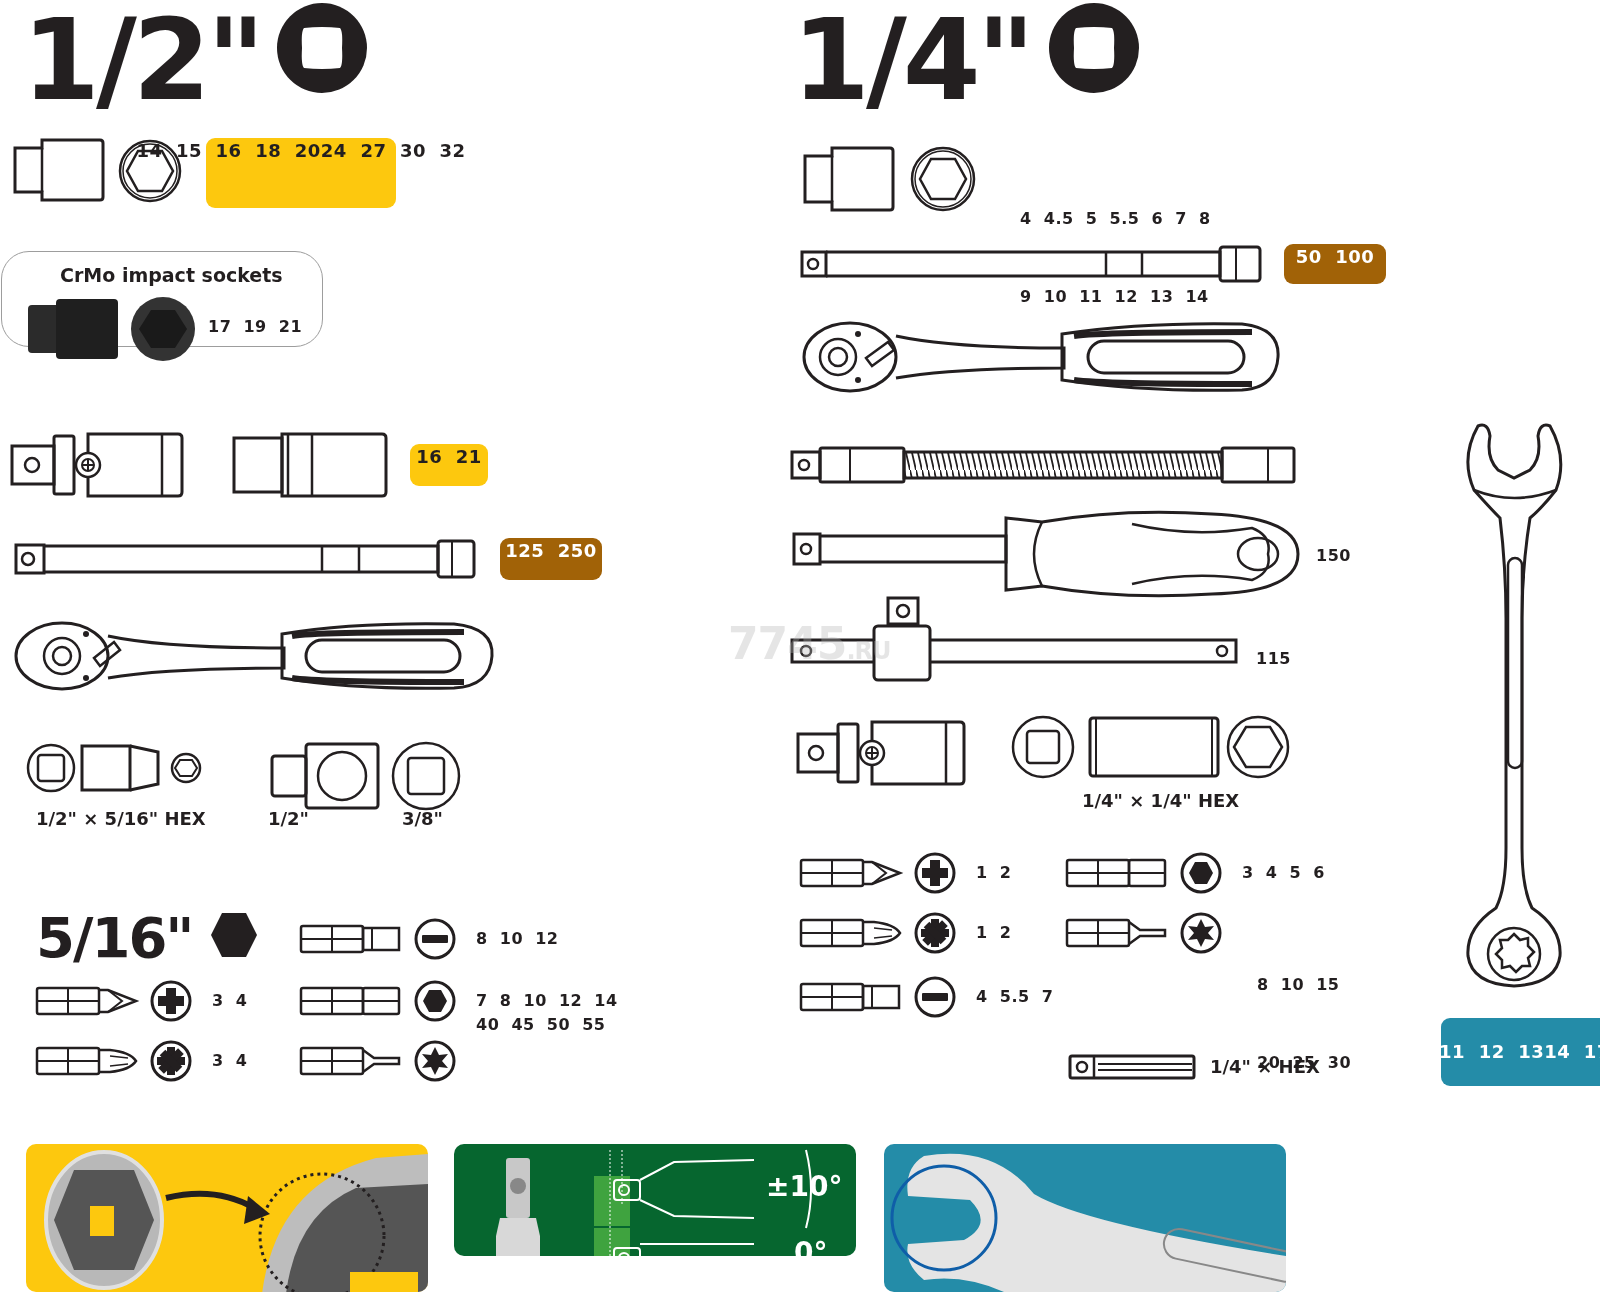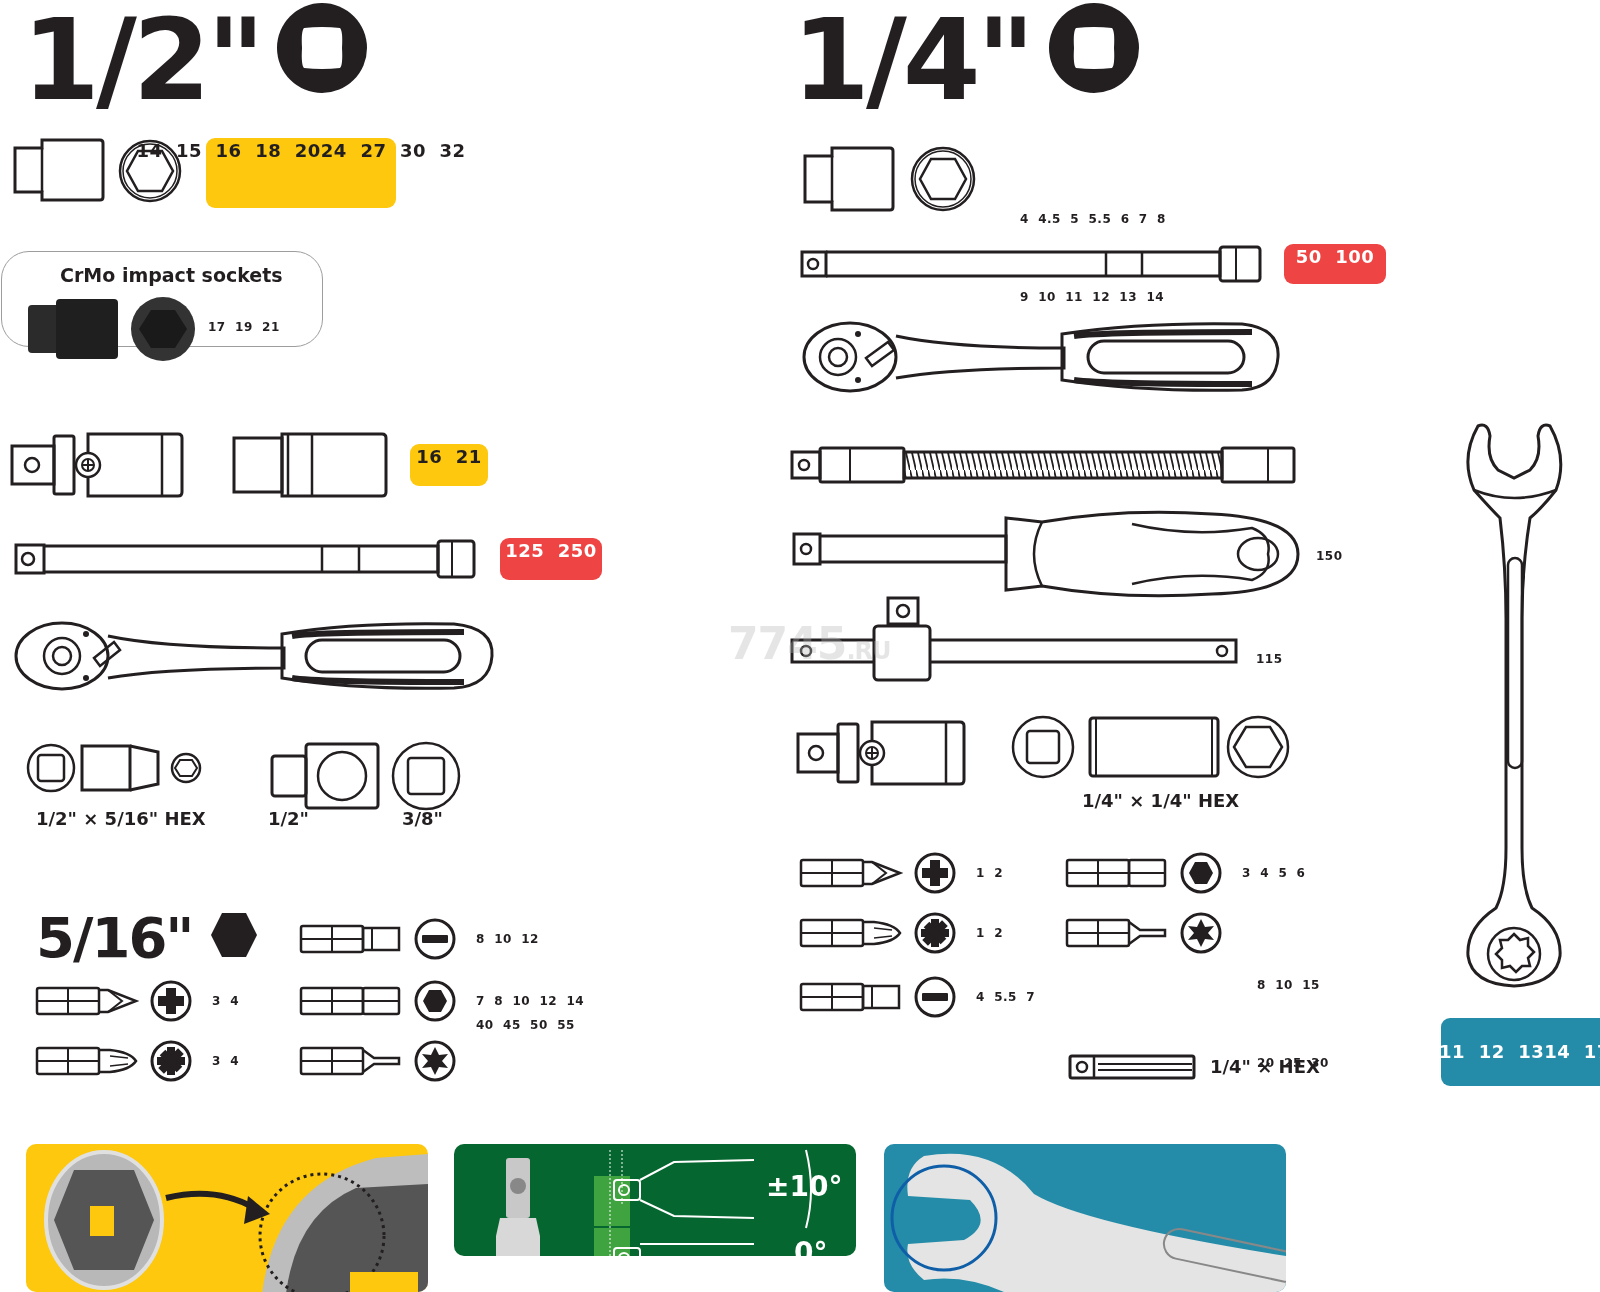--- a/index.html
+++ b/index.html
@@ -8,7 +8,7 @@
   .abs { position: absolute; }
   .big-title { font-family: "DejaVu Sans", sans-serif; font-weight: bold; font-size: 112px; letter-spacing: -4px; line-height: 1; color: #231f20; }
   .sub-title { font-weight: bold; font-size: 56px; letter-spacing: -2px; line-height: 1; color: #231f20; }
-  .nums { font-weight: bold; font-size: 12px; line-height: 26px; color: #231f20; white-space: pre; letter-spacing: 0.5px; }
+  .nums { font-weight: bold; font-size: 16px; line-height: 26px; color: #231f20; white-space: pre; letter-spacing: 0.5px; }
   .badge { border-radius: 9px; font-weight: bold; font-size: 18px; line-height: 26px; white-space: pre; display: flex; flex-direction: row; justify-content: center; align-items: flex-start; padding: 0 14px; letter-spacing: 0.5px; }
   .badge.yellow { background: #fdc80e; color: #231f20; }
   .badge.green { background: #ef4444; color: #ffffff; }

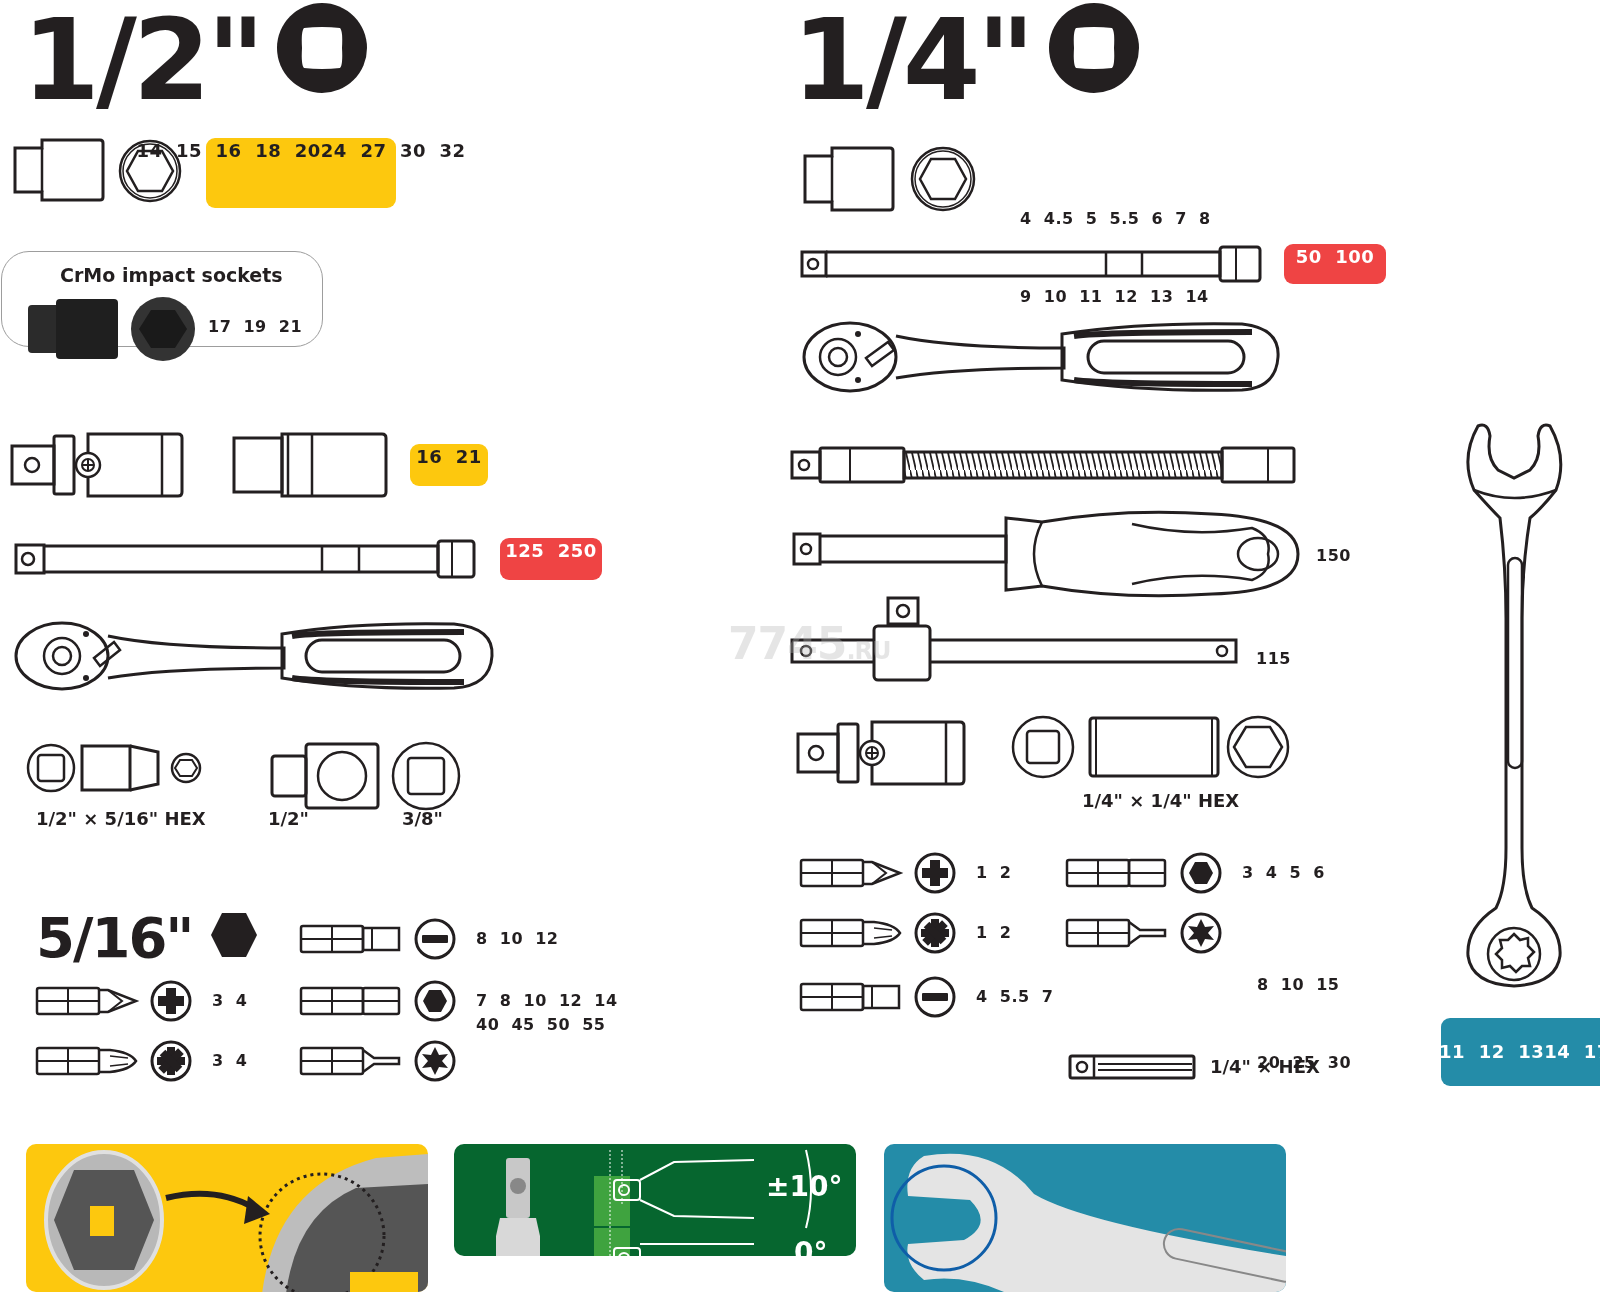--- a/index.html
+++ b/index.html
@@ -11,7 +11,7 @@
   .nums { font-weight: bold; font-size: 16px; line-height: 26px; color: #231f20; white-space: pre; letter-spacing: 0.5px; }
   .badge { border-radius: 9px; font-weight: bold; font-size: 18px; line-height: 26px; white-space: pre; display: flex; flex-direction: row; justify-content: center; align-items: flex-start; padding: 0 14px; letter-spacing: 0.5px; }
   .badge.yellow { background: #fdc80e; color: #231f20; }
-  .badge.green { background: #ef4444; color: #ffffff; }
+  .badge.green { background: #a16207; color: #ffffff; }
   .badge.blue { background: #248ca8; color: #ffffff; align-items: center; margin-left: 23px; }
   .label { font-weight: bold; font-size: 18px; color: #231f20; white-space: pre; }
   .crmo-box { border: 1.5px solid #9d9d9d; border-radius: 28px; background: #fff; }

